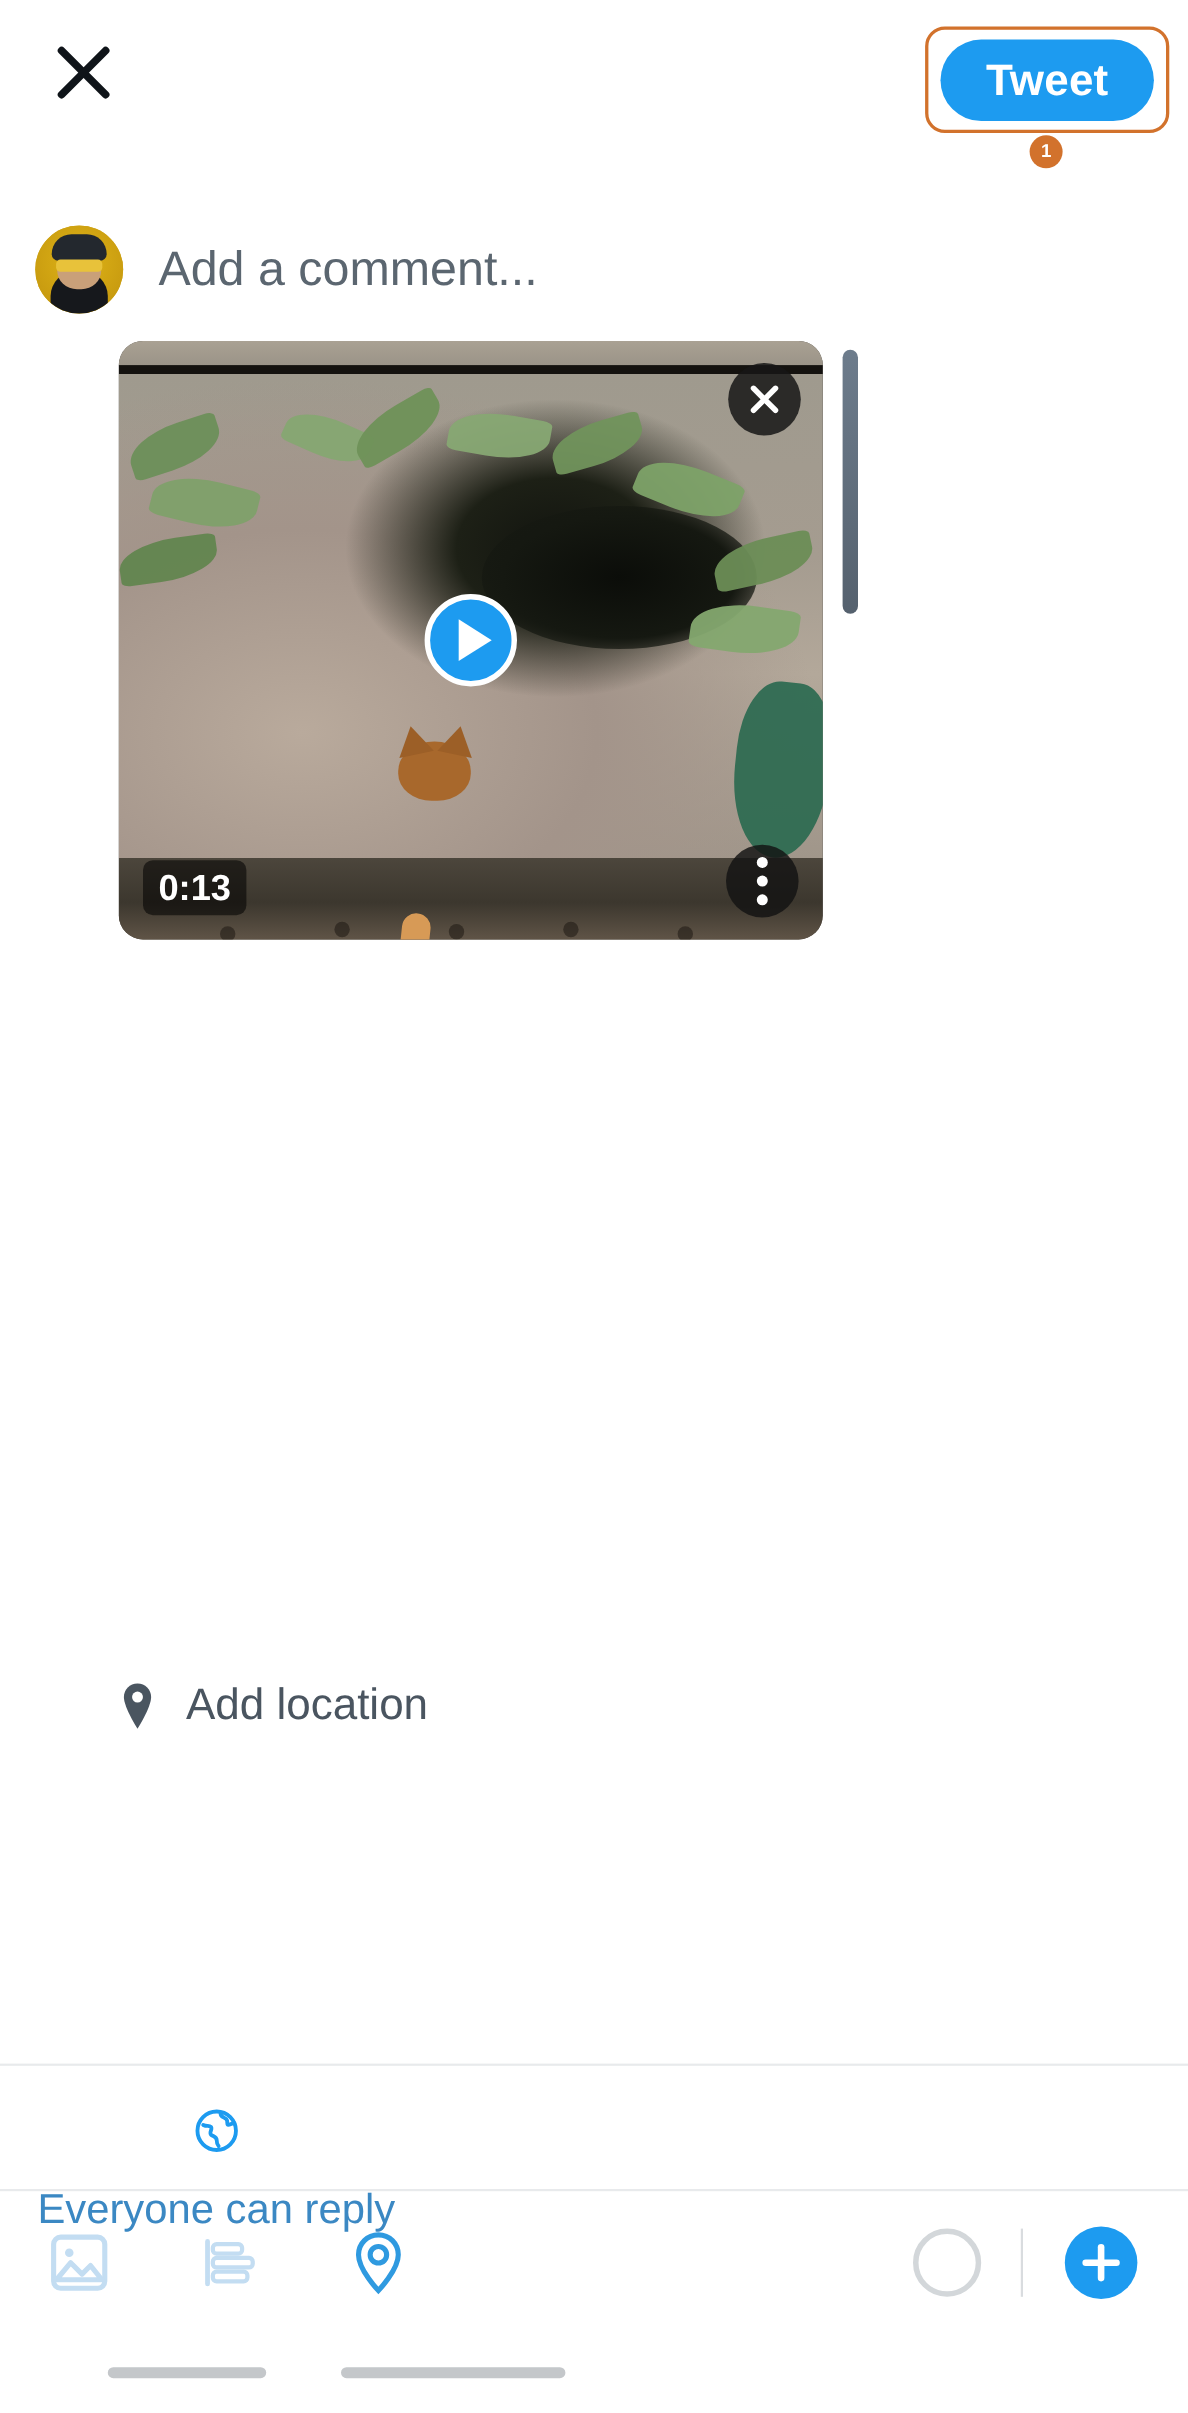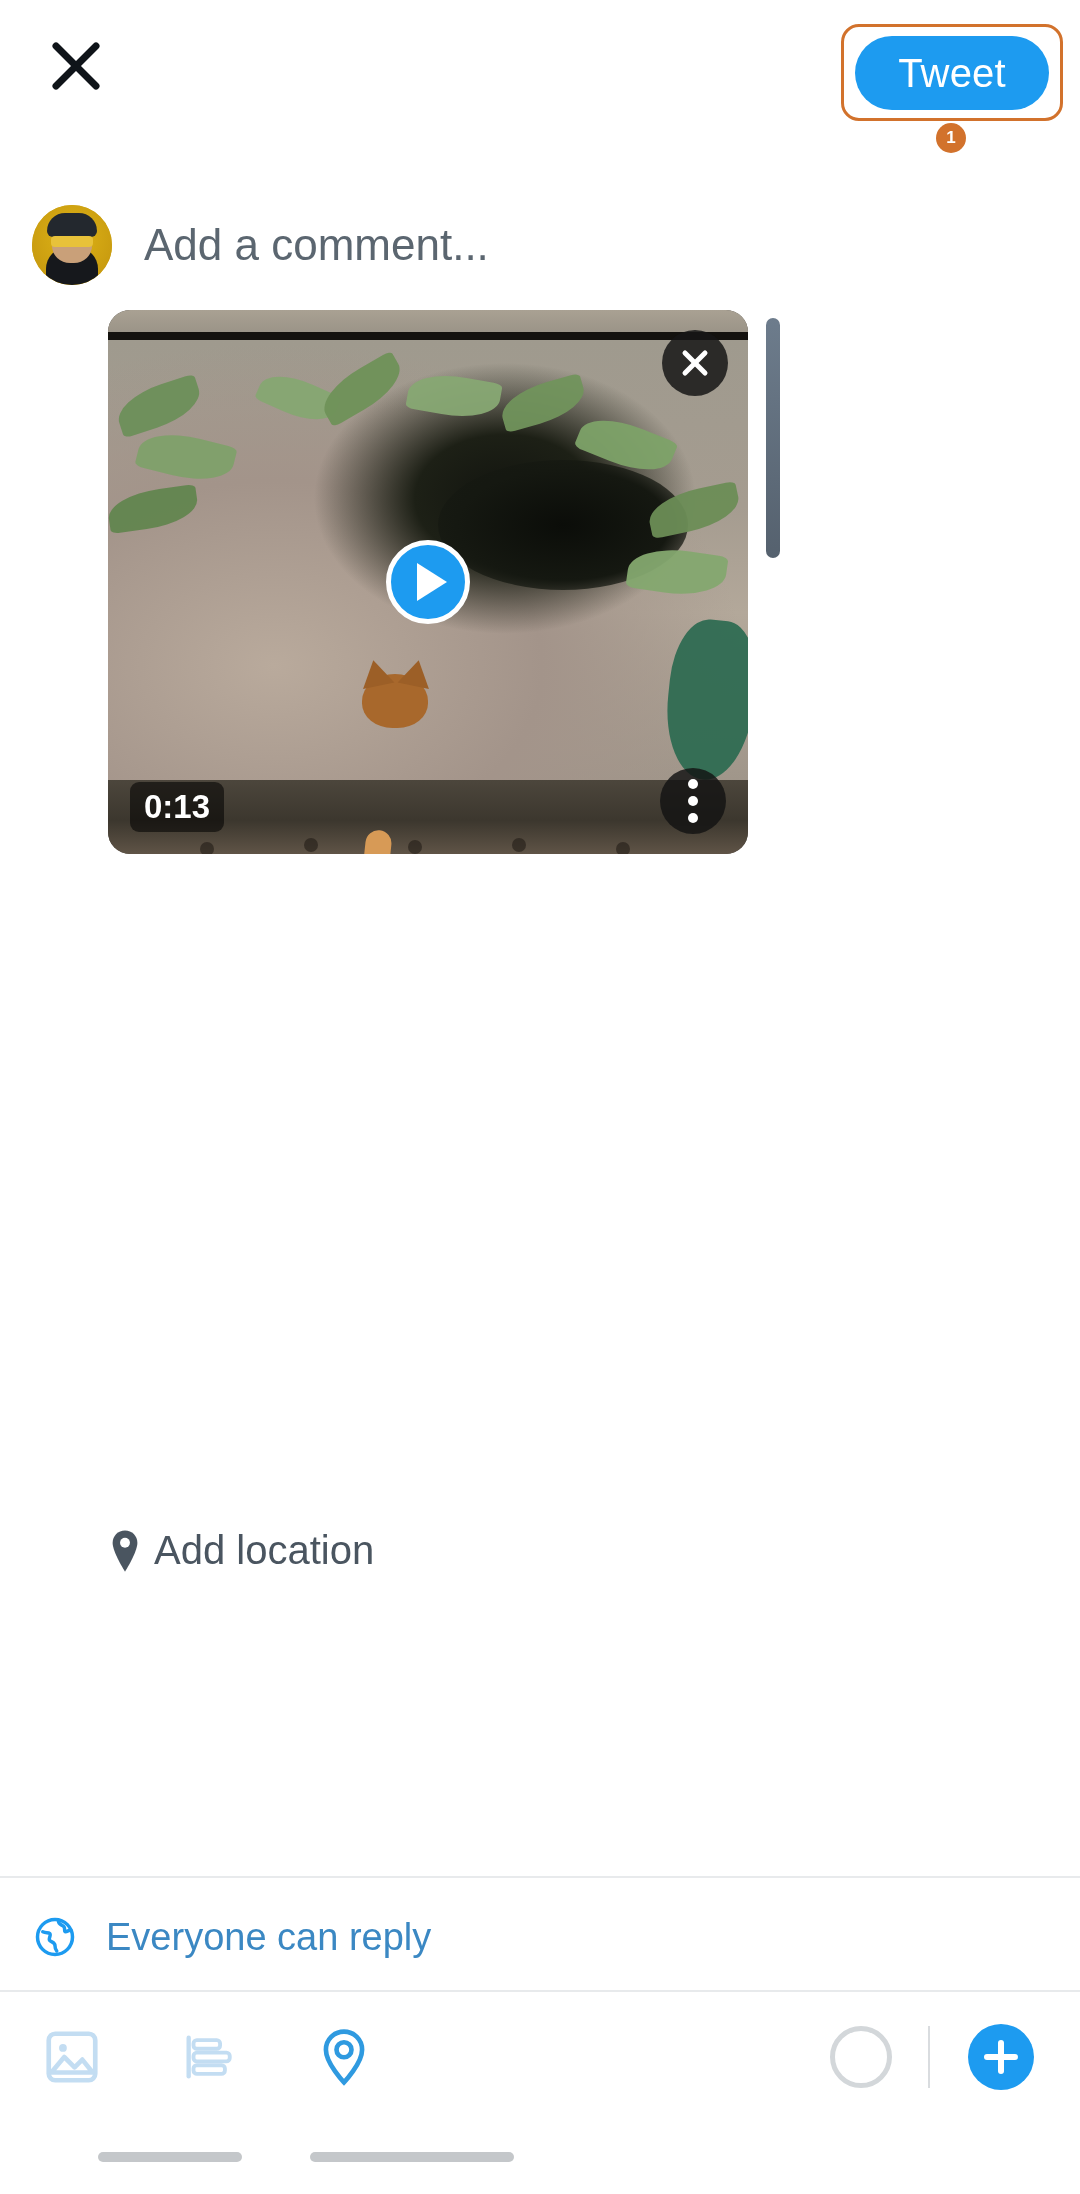--- a/index.html
+++ b/index.html
@@ -36,7 +36,7 @@
     border-radius: 37px;
     display: flex; align-items: center; justify-content: center;
     color: #ffffff;
-    font-size: 40px; font-weight: normal;
+    font-size: 40px; font-weight: bold;
     letter-spacing: .2px;
   }
   .annot-badge {

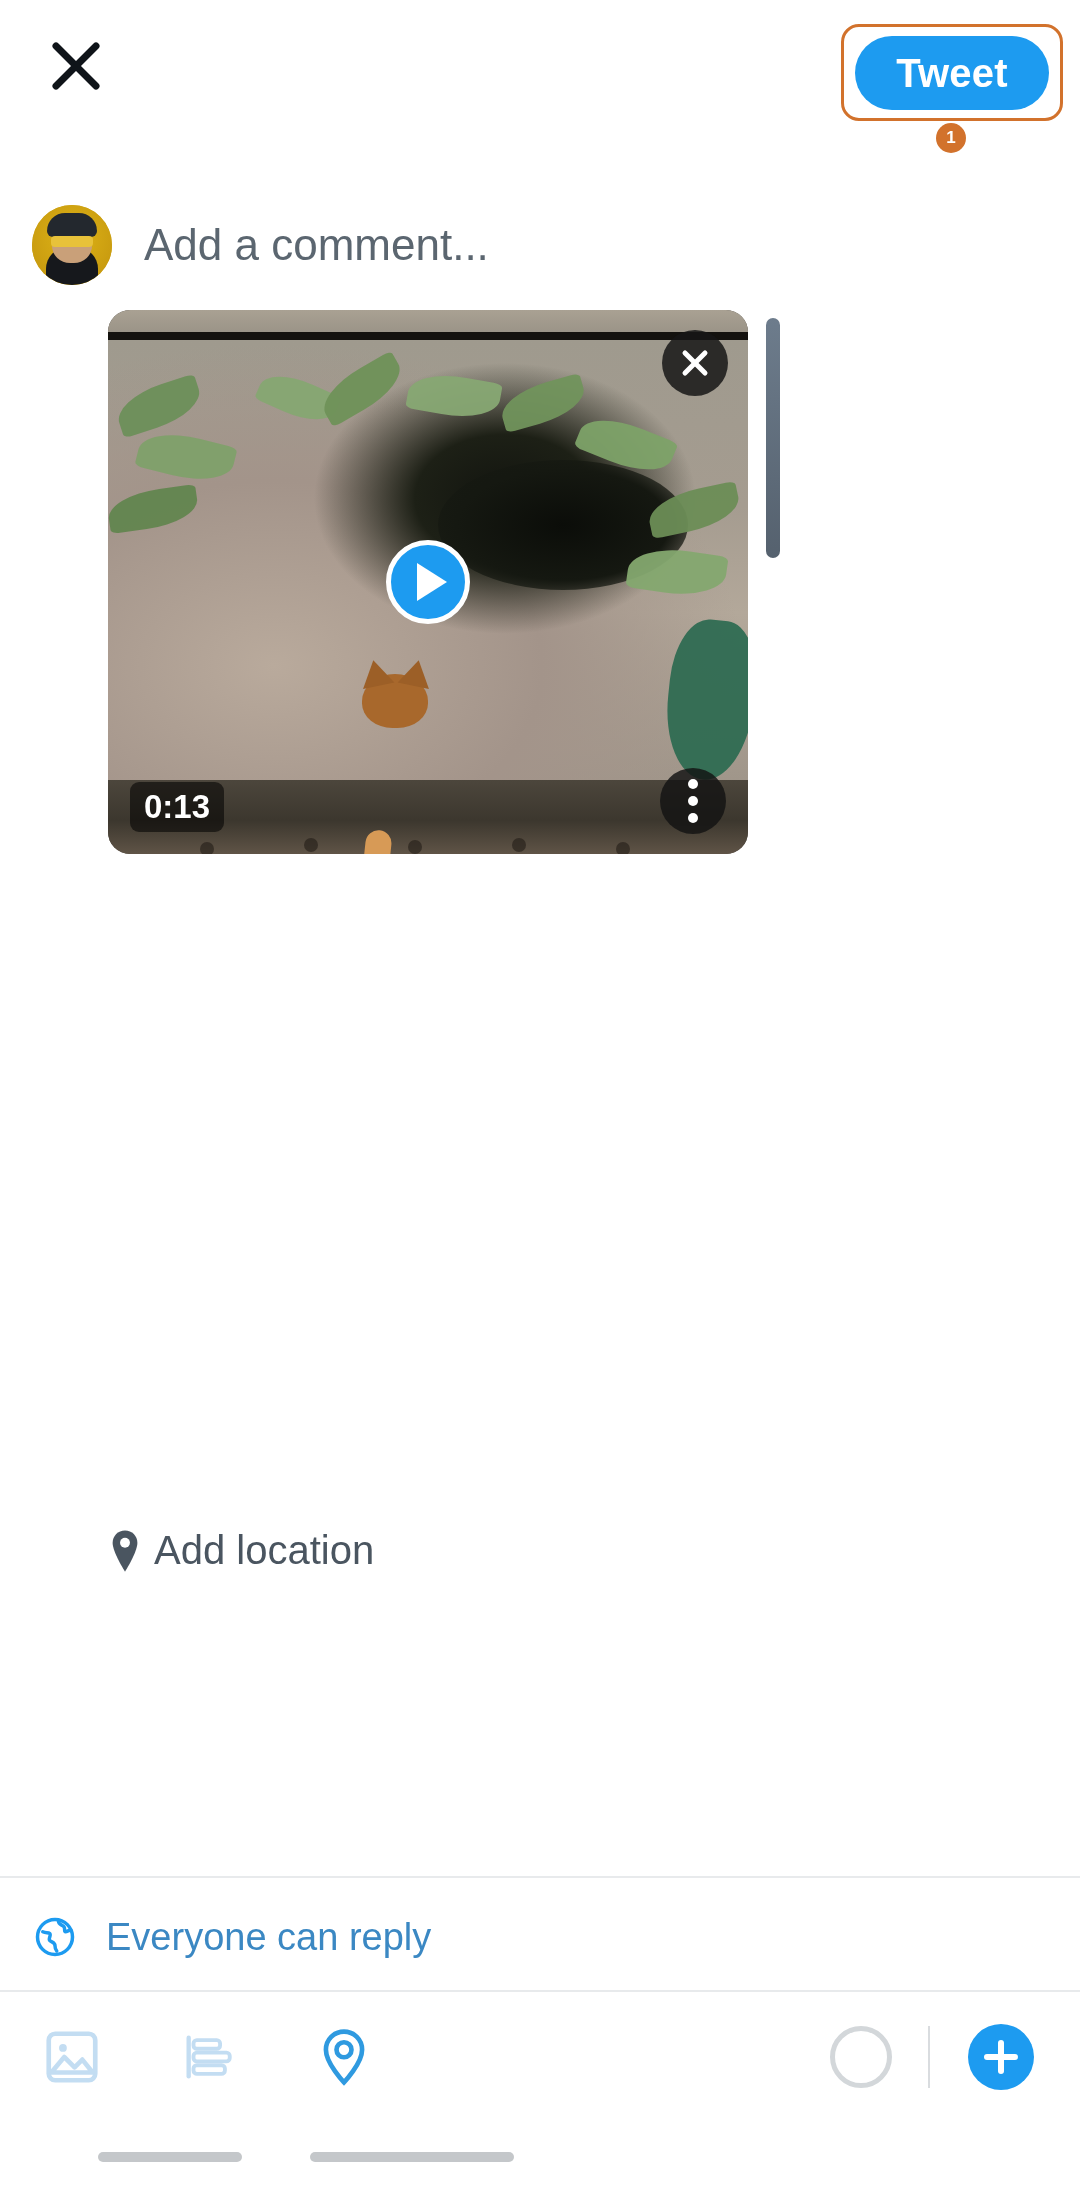--- a/index.html
+++ b/index.html
@@ -173,7 +173,7 @@
   
   .add-location {
     position: absolute; left: 108px; top: 1528px;
-    display: flex; align-items: center; gap: 12px;
+    display: flex; align-items: center; gap: 27px;
   }
   .add-location .loc-label { font-size: 40px; color: #4a5560; }
 

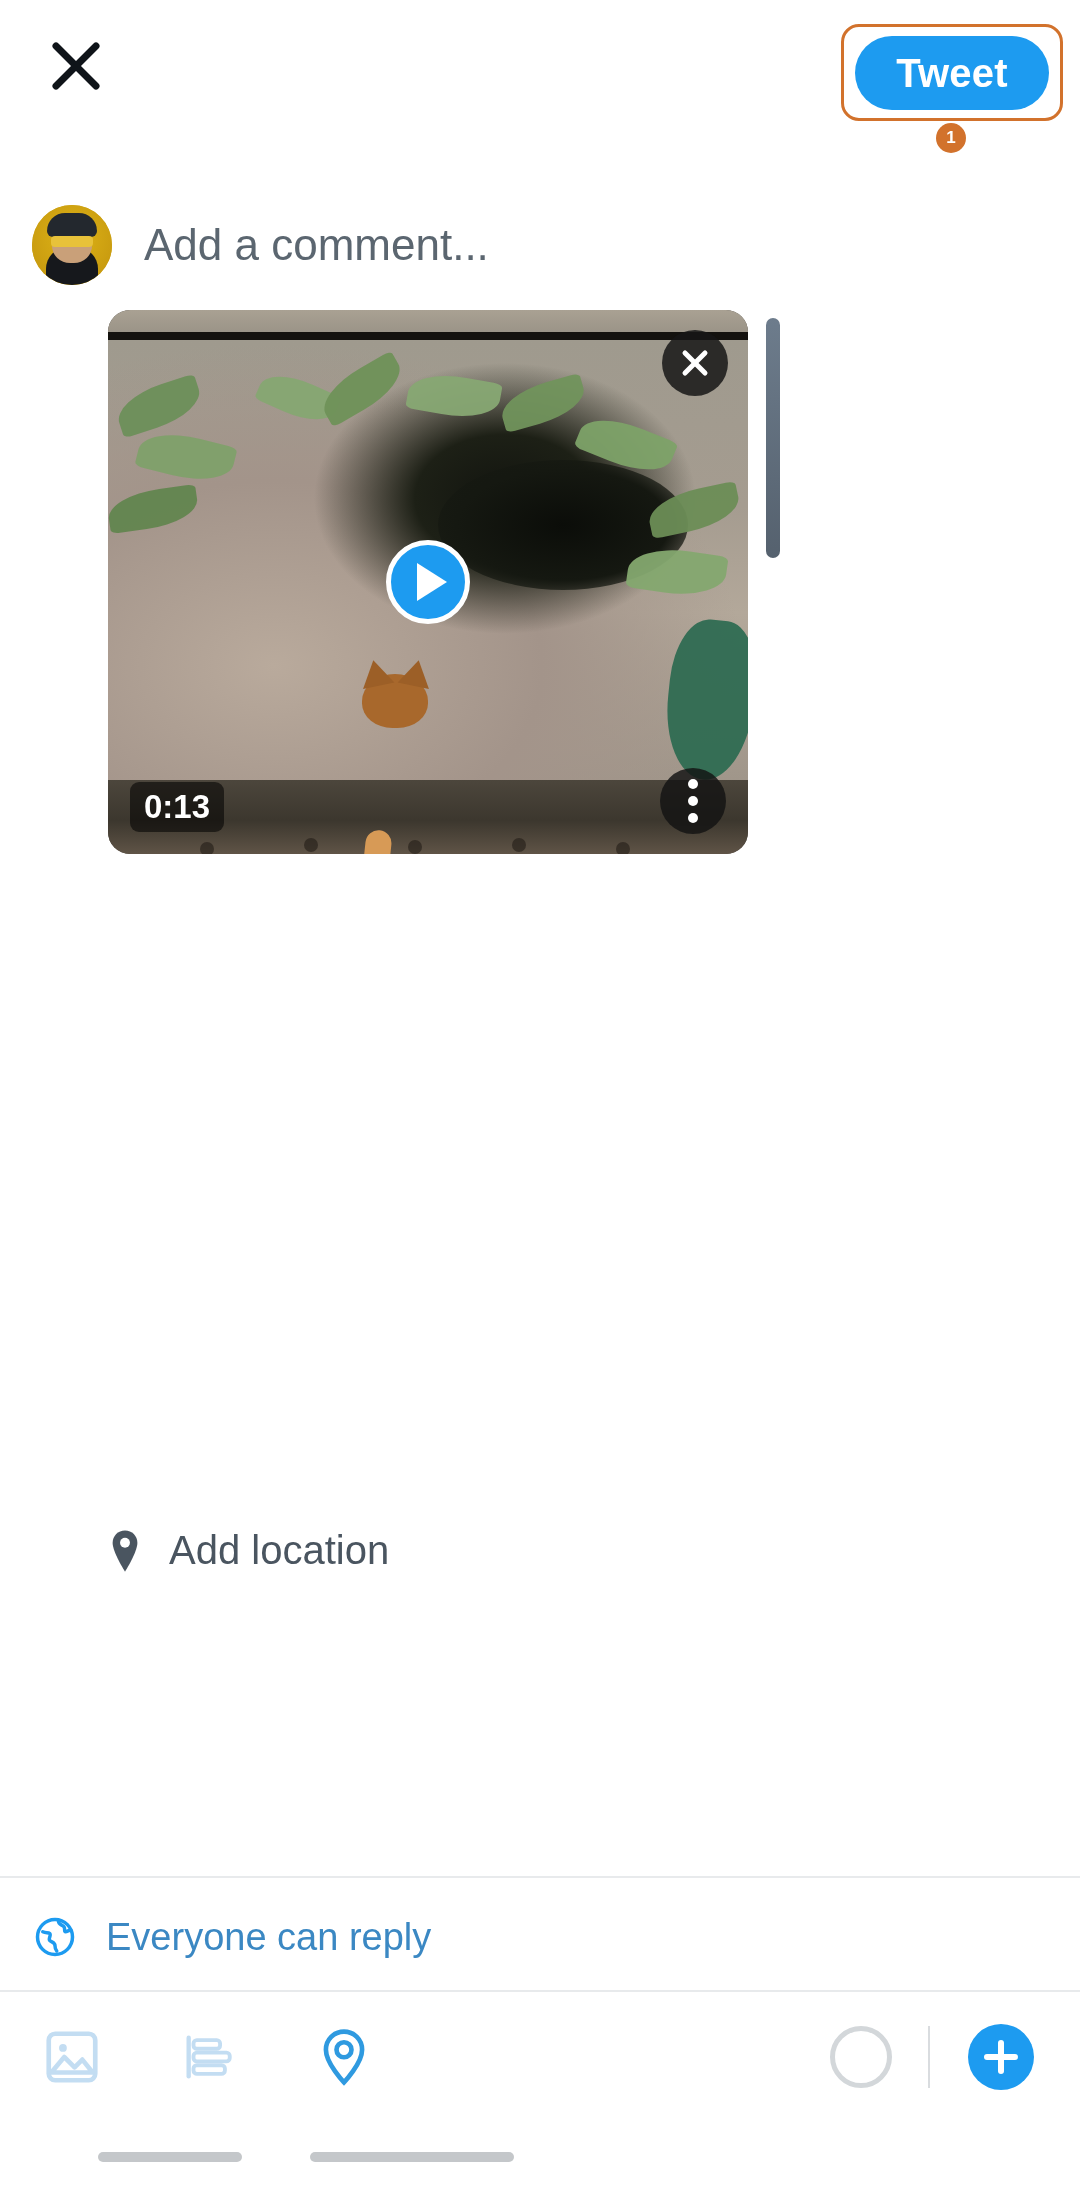--- a/index.html
+++ b/index.html
@@ -184,7 +184,7 @@
 
   .reply-scope {
     position: absolute; left: 34px; top: 1916px;
-    display: flex; align-items: flex-start; gap: 30px;
+    display: flex; align-items: center; gap: 30px; flex-direction: column;
   }
   .reply-scope .rs-label { font-size: 38px; color: #3b88c3; }
 

